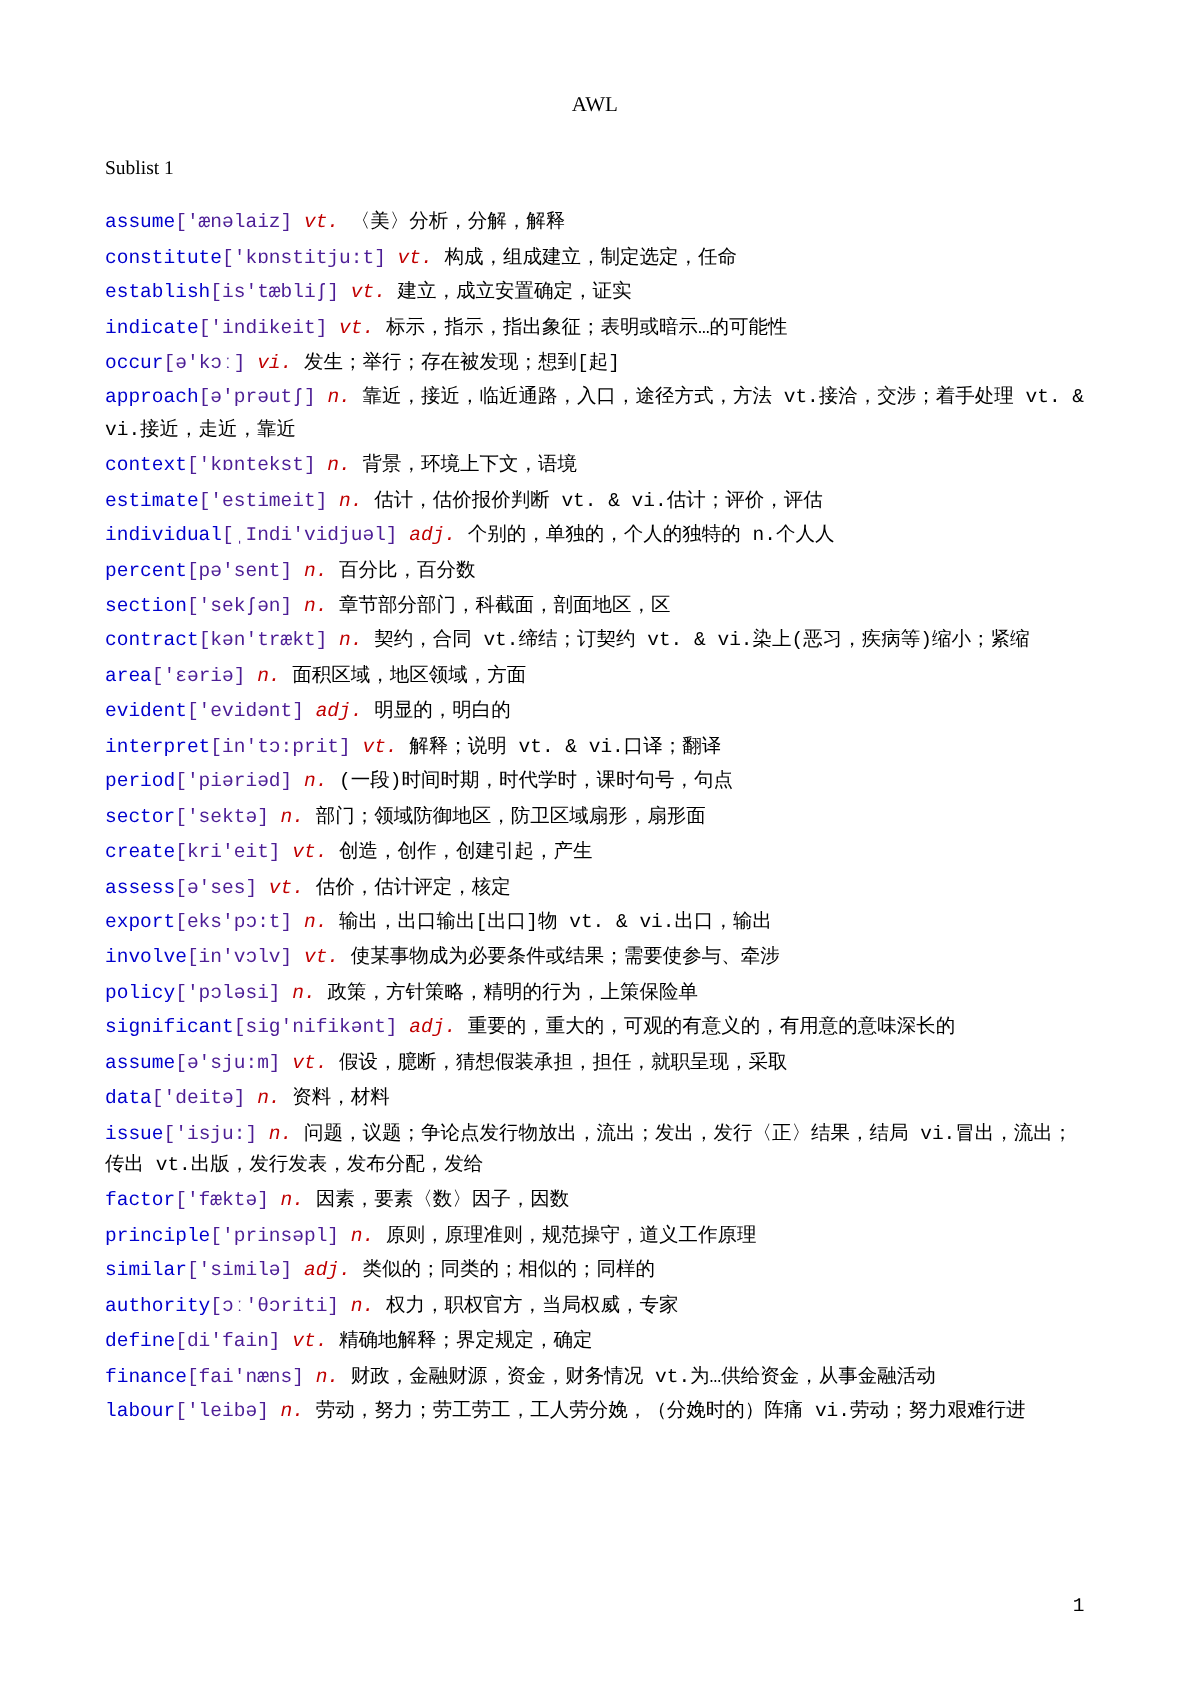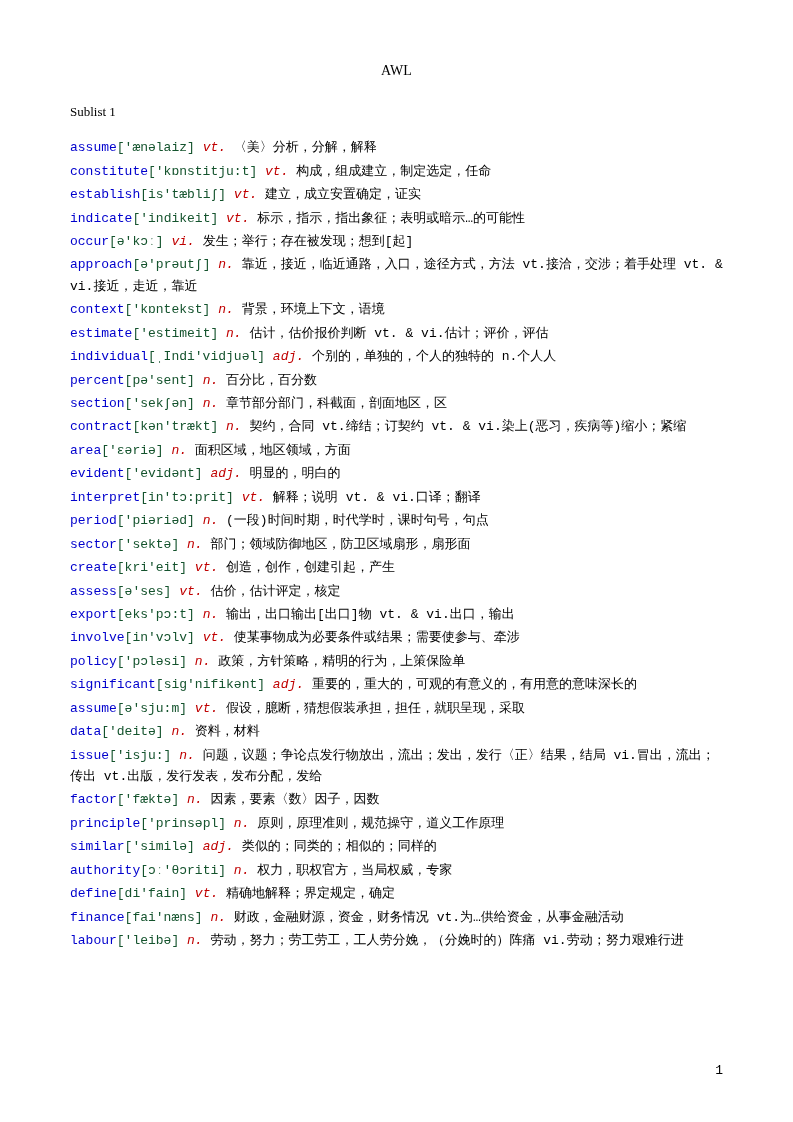--- a/index.html
+++ b/index.html
@@ -35,7 +35,7 @@
       font-family: 'Courier New', Courier, monospace;
     }
     .phonetic {
-      color: #14532d;
+      color: #4c1d95;
       text-align: center;
     }
     .pos {

